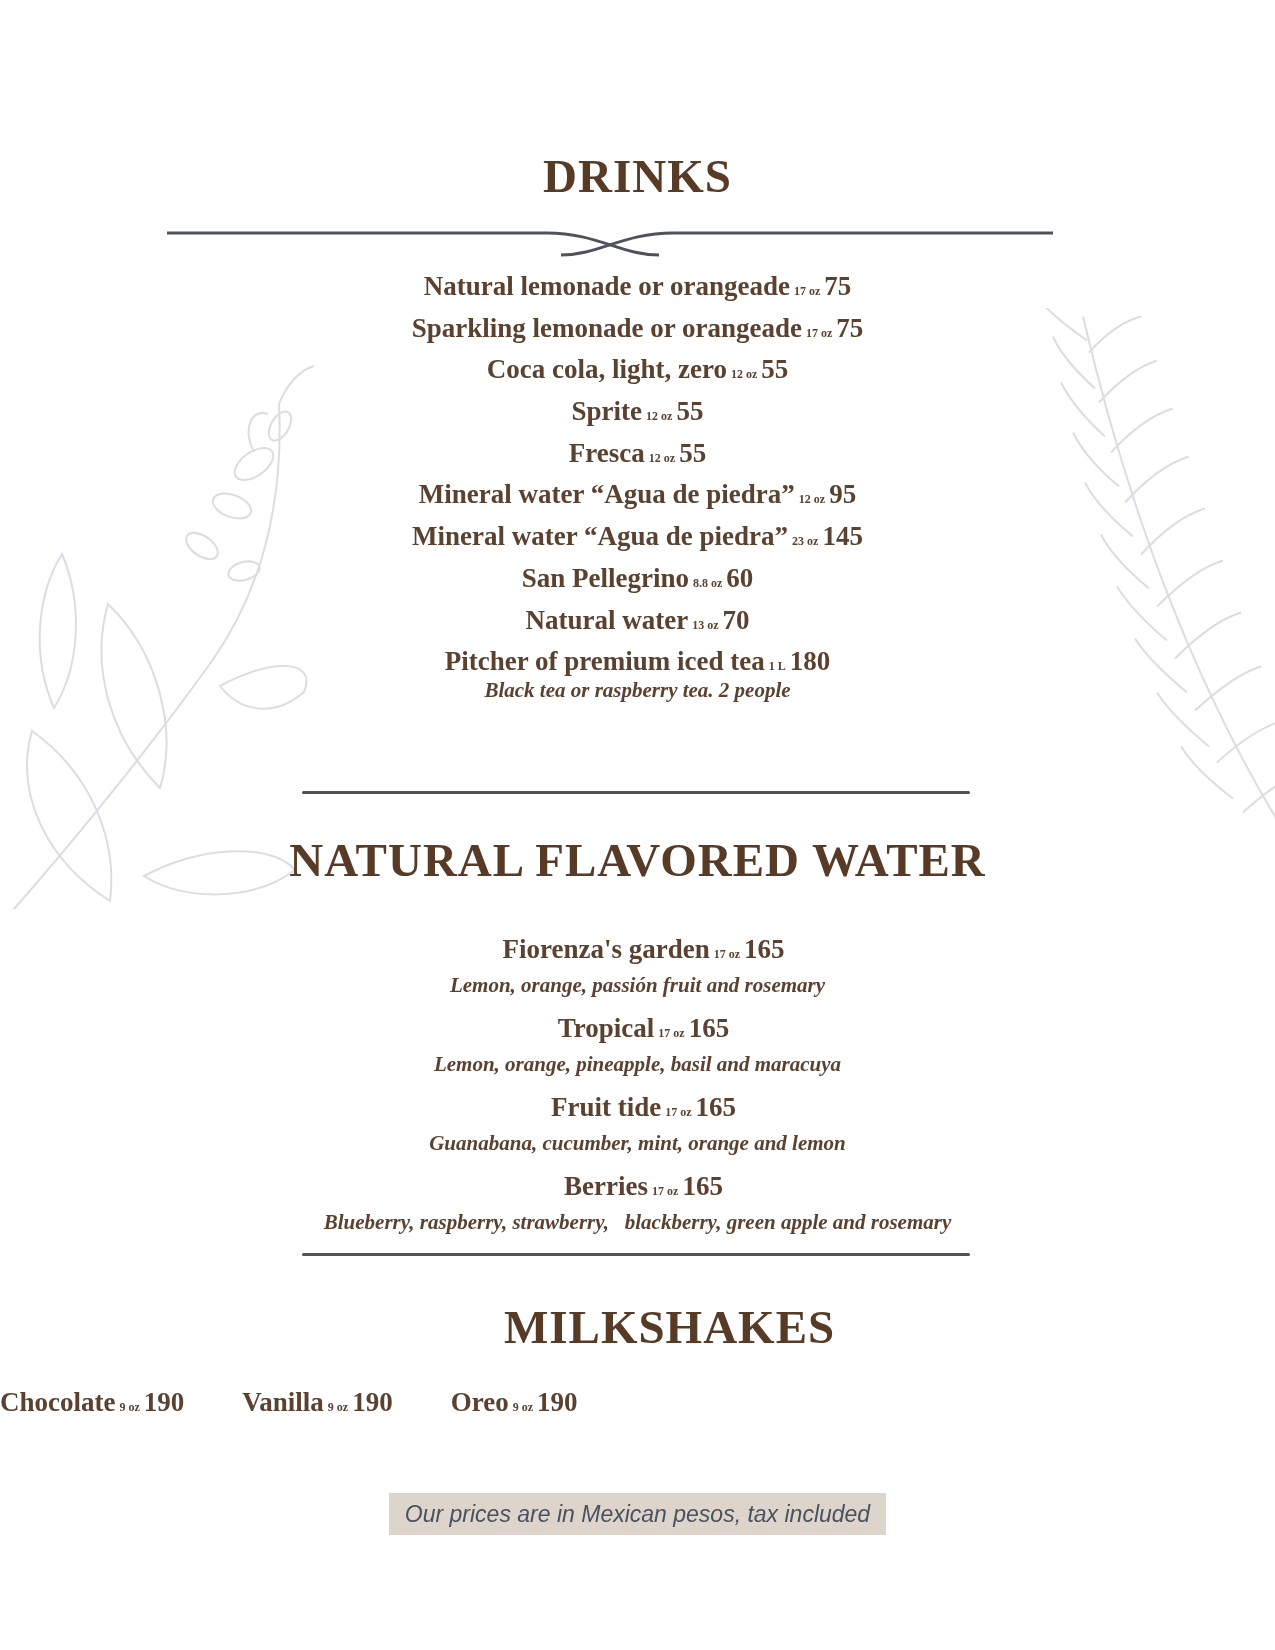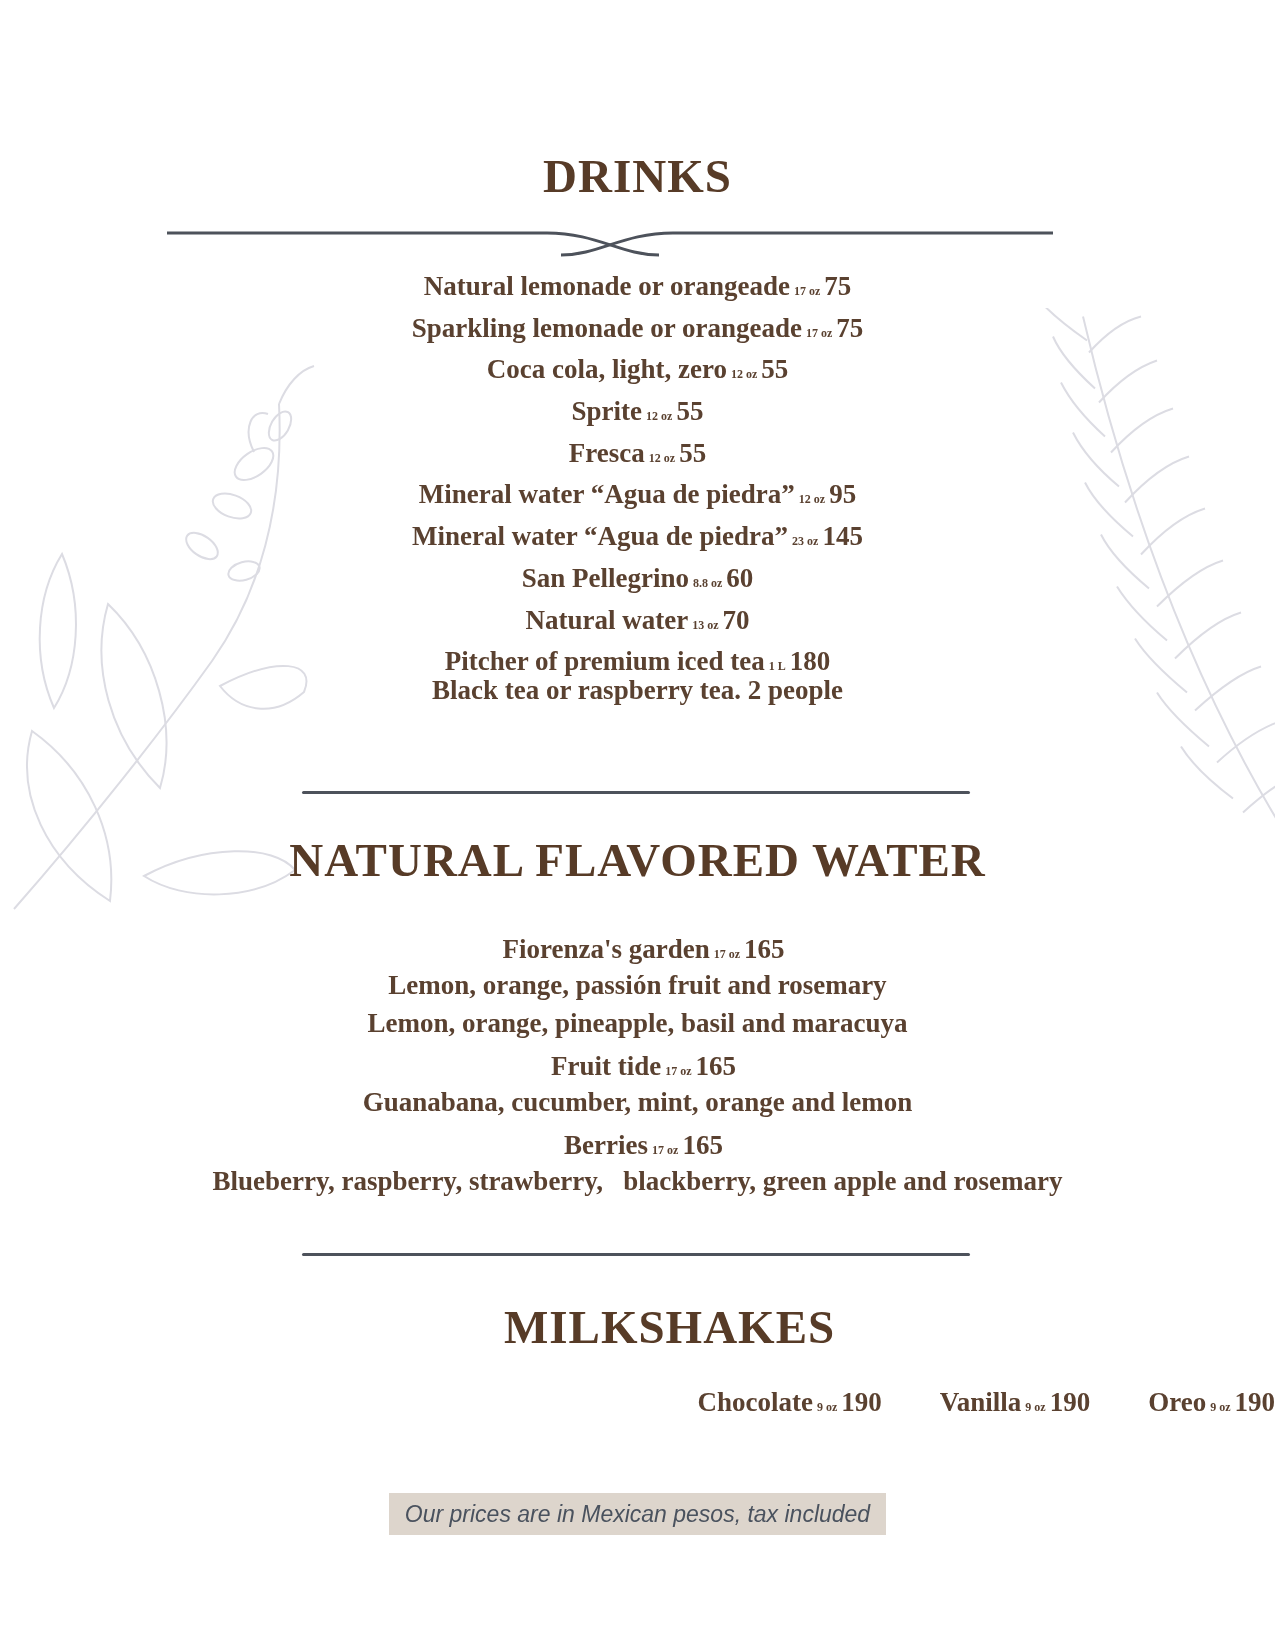--- a/index.html
+++ b/index.html
@@ -46,9 +46,10 @@
   .pr{font-weight:bold;font-size:27px;}
   .desc{
     font-weight:bold;
-    font-size:27px;
+    font-size:21px;
     line-height:26px;
     white-space:pre-wrap;
+    font-style:italic;
   }
 
   #drinks-list{top:250px;}

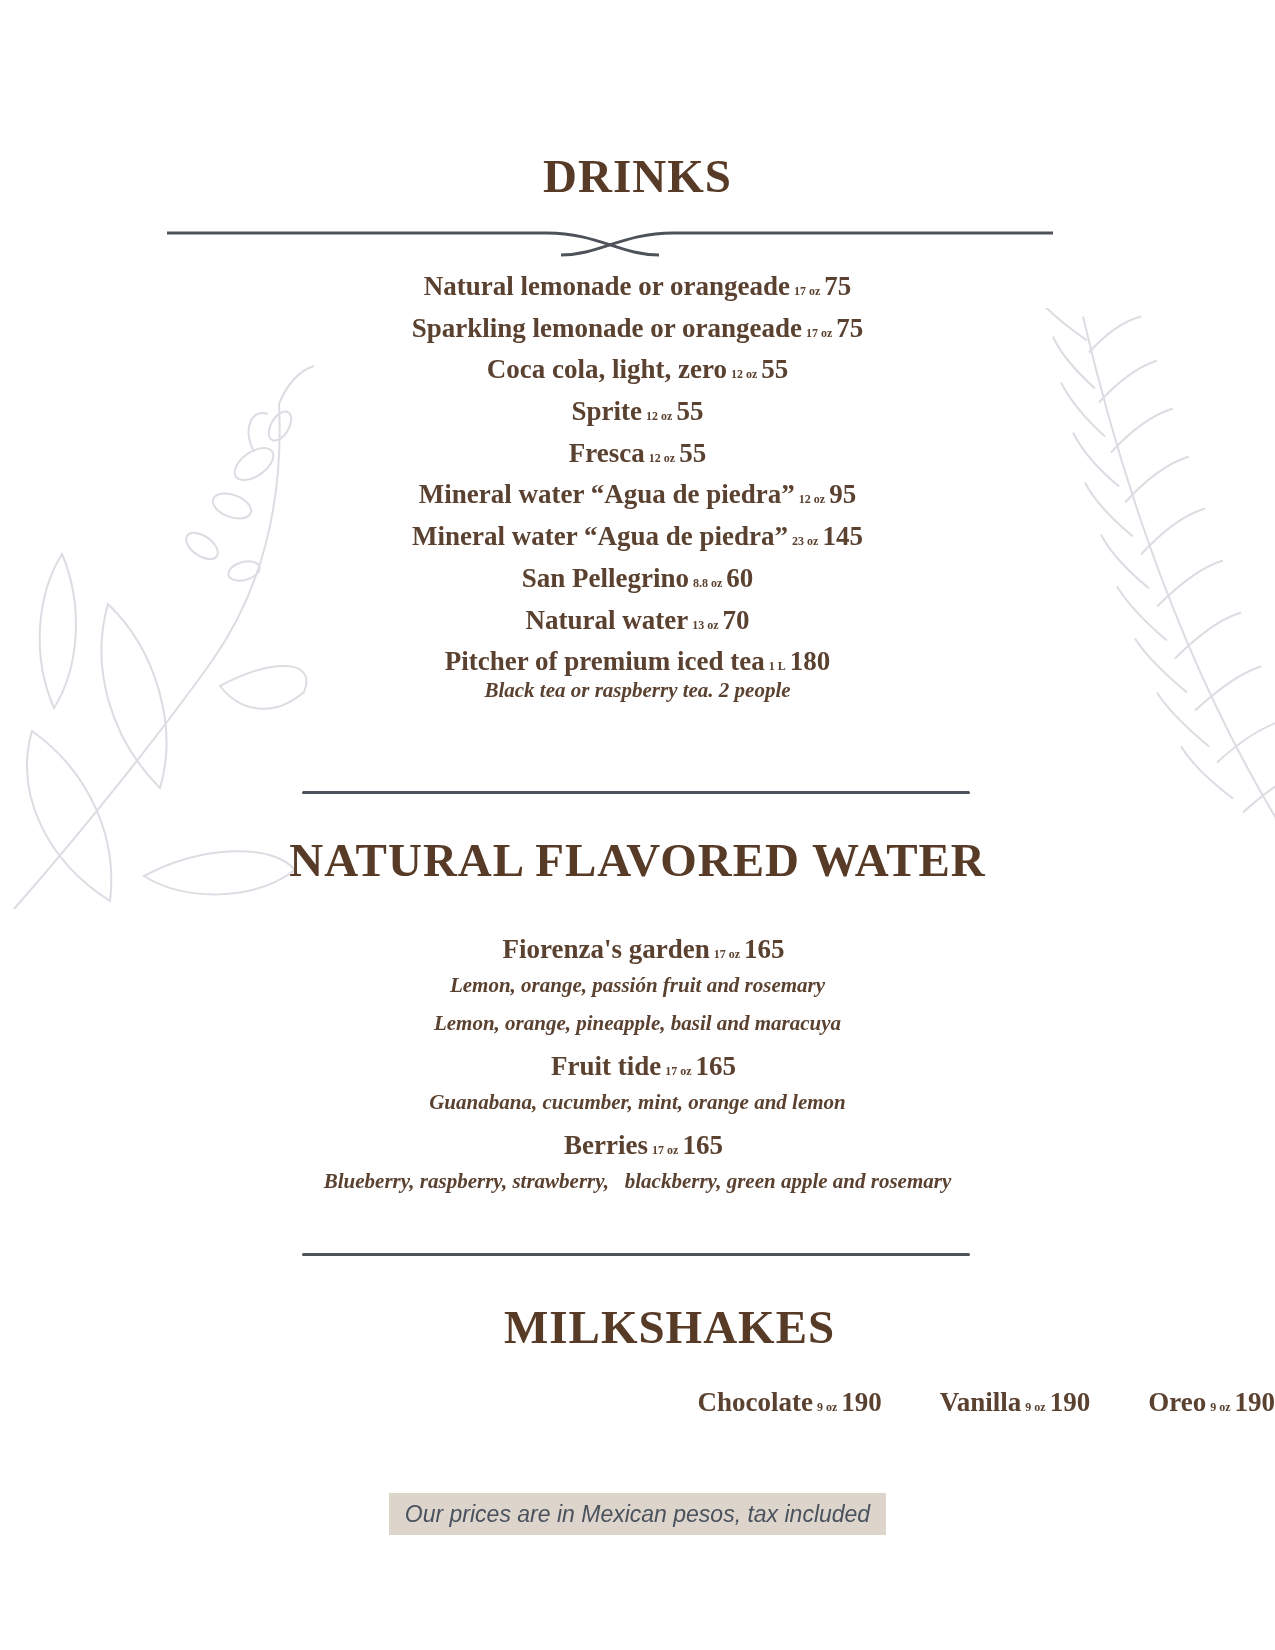--- a/index.html
+++ b/index.html
@@ -211,6 +211,11 @@
       <div class="desc">Lemon, orange, passión fruit and rosemary</div>
     </div>
     <div class="block">
+      <div class="item">
+        <span class="nm">Tropical</span>
+        <span class="sz">17 oz</span>
+        <span class="pr">165</span>
+      </div>
       <div class="desc">Lemon, orange, pineapple, basil and maracuya</div>
     </div>
     <div class="block">

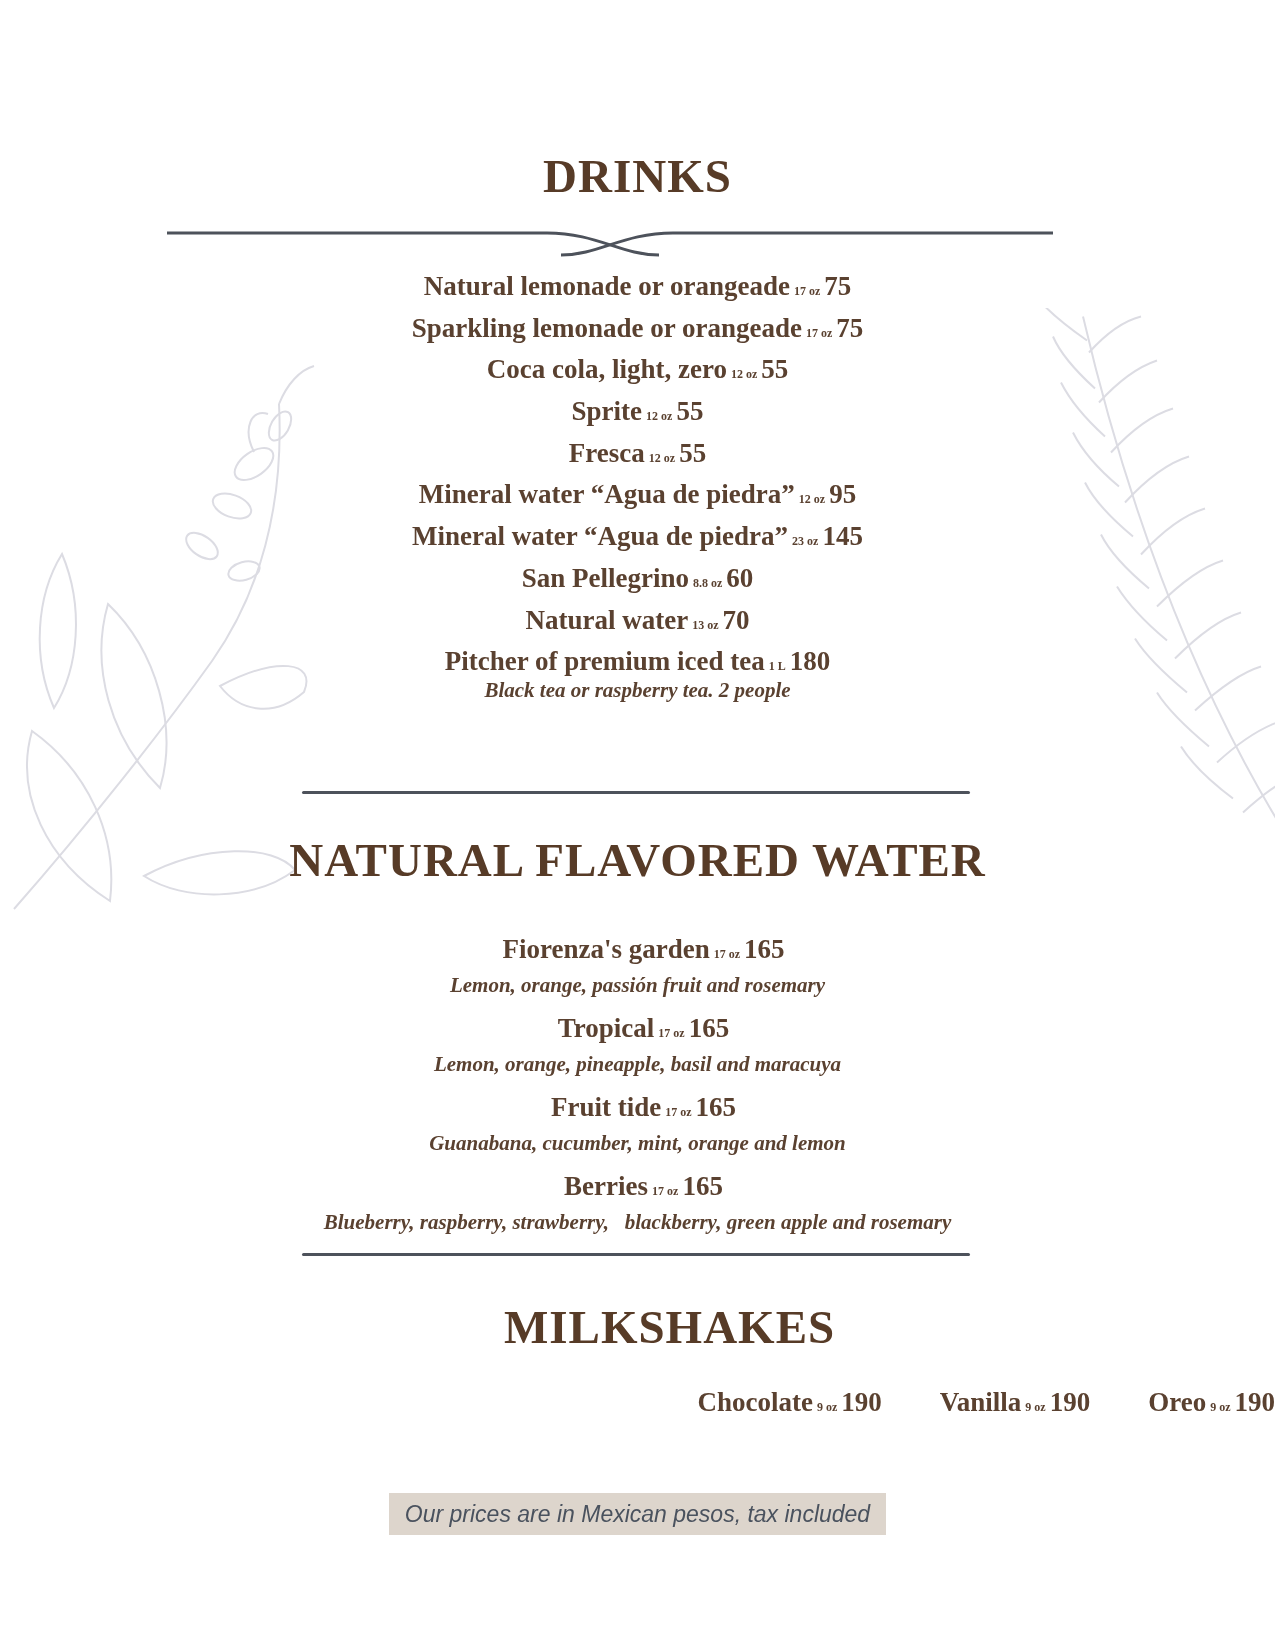--- a/index.html
+++ b/index.html
@@ -63,7 +63,7 @@
   #mk-row{
     top:1366px;
     display:flex;
-    justify-content:flex-end;
+    justify-content:flex-start;
     gap:58px;
     line-height:40px;
   }

